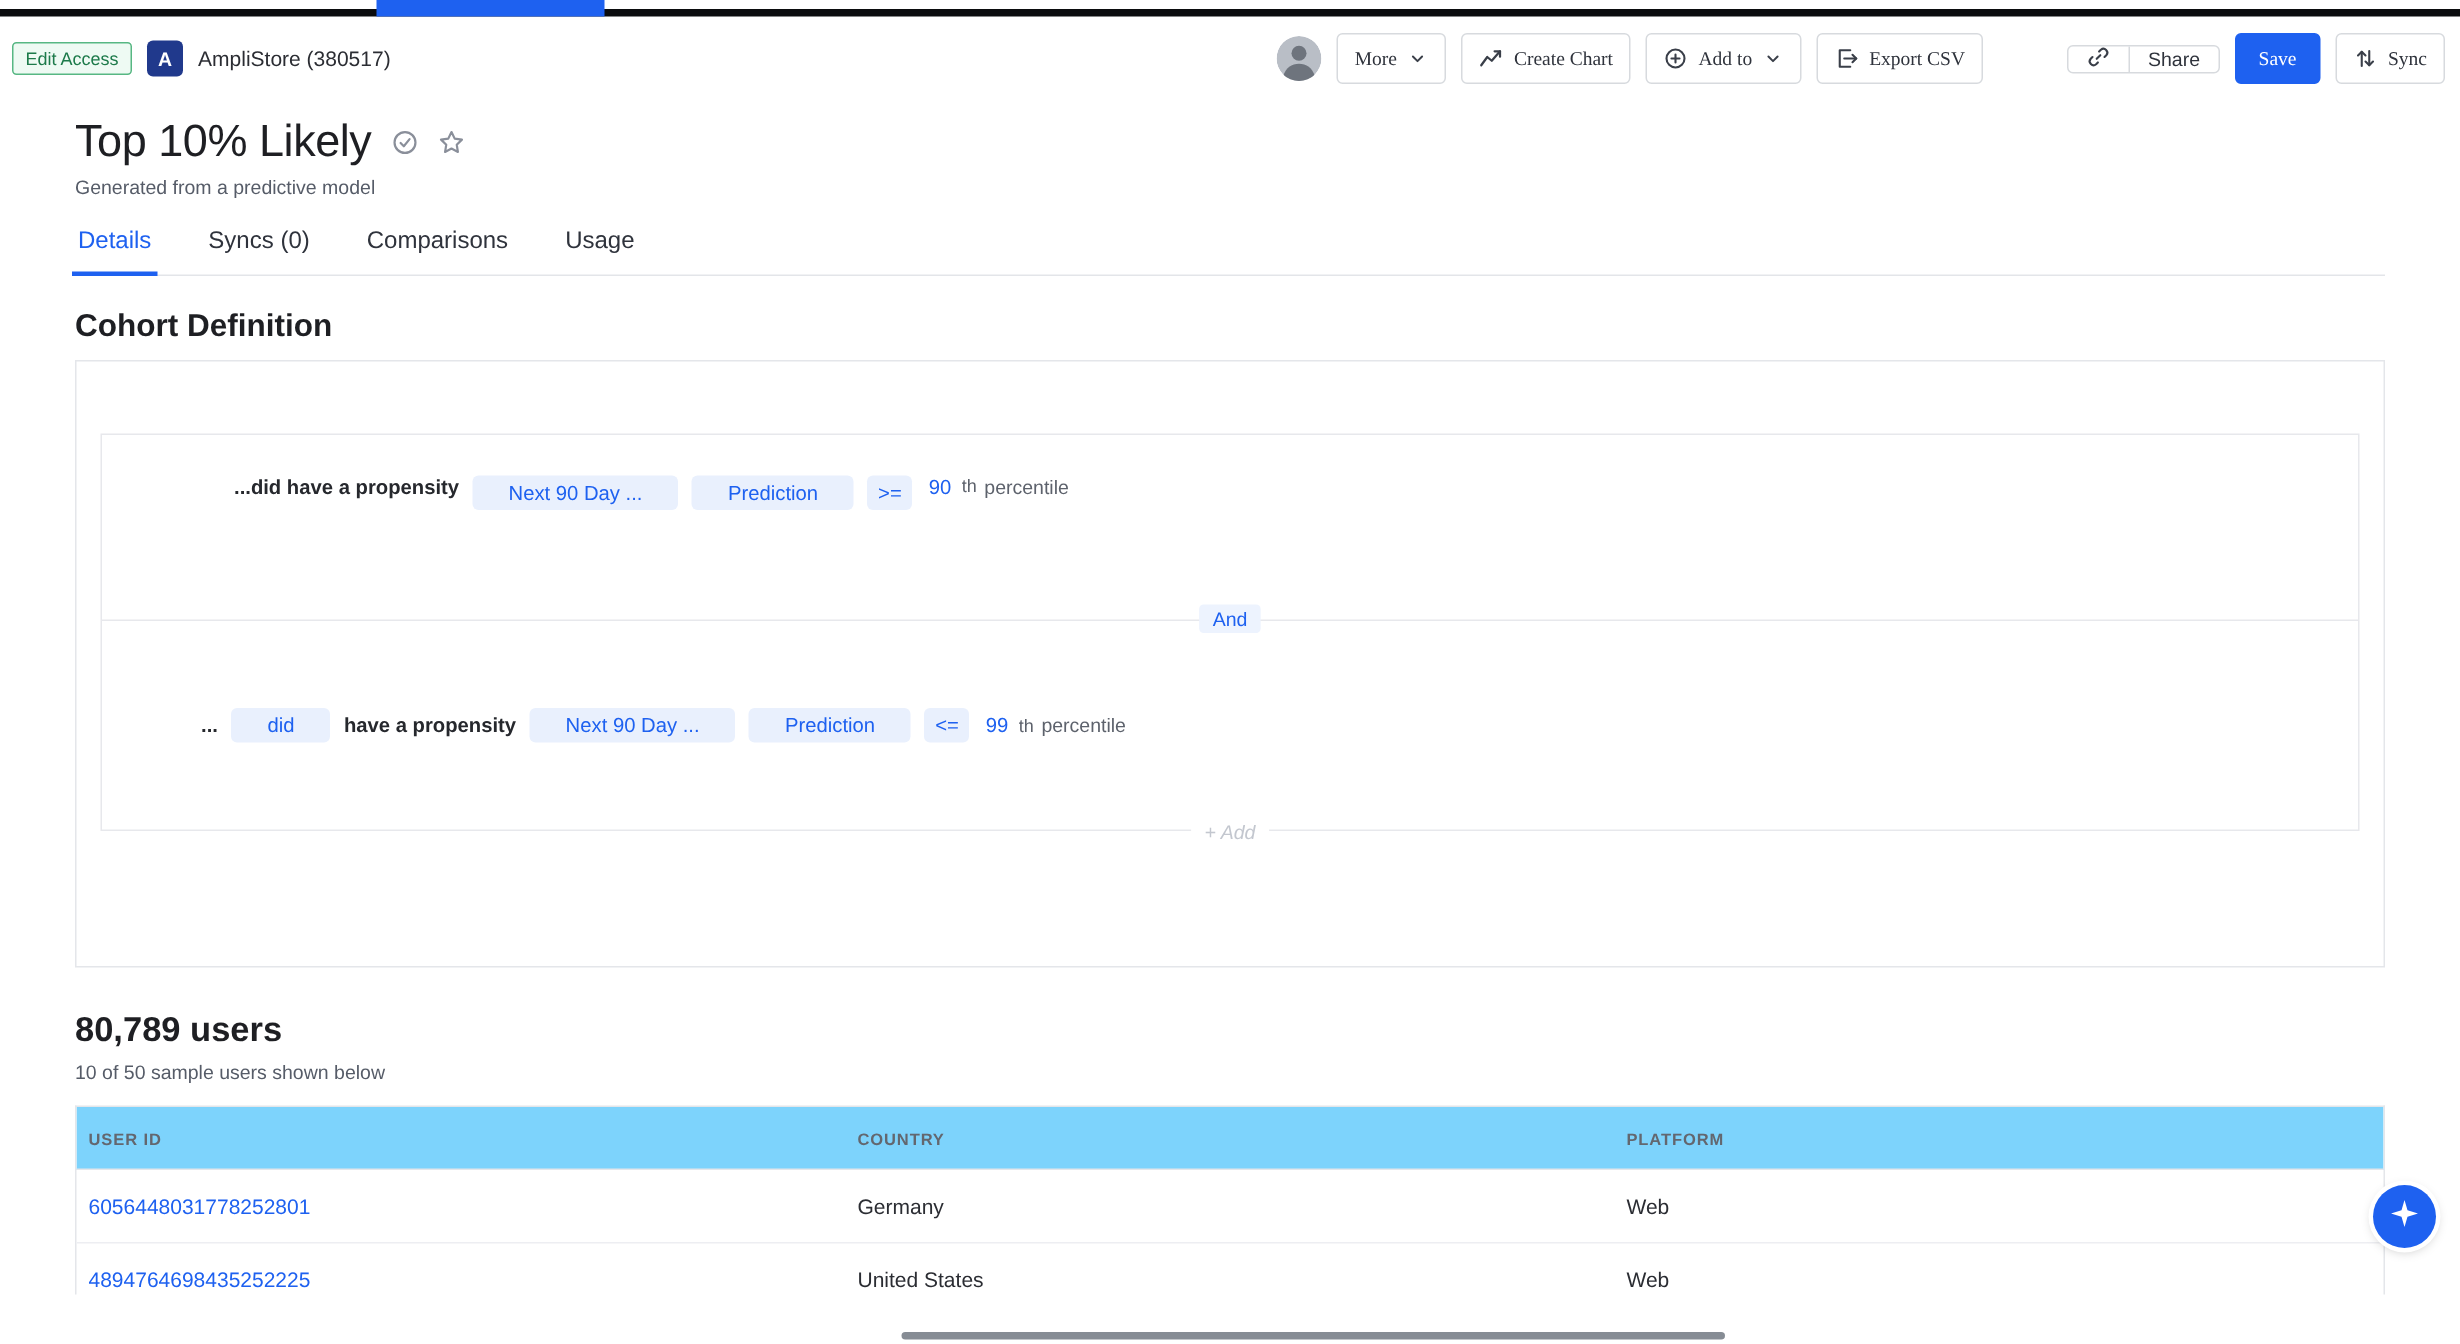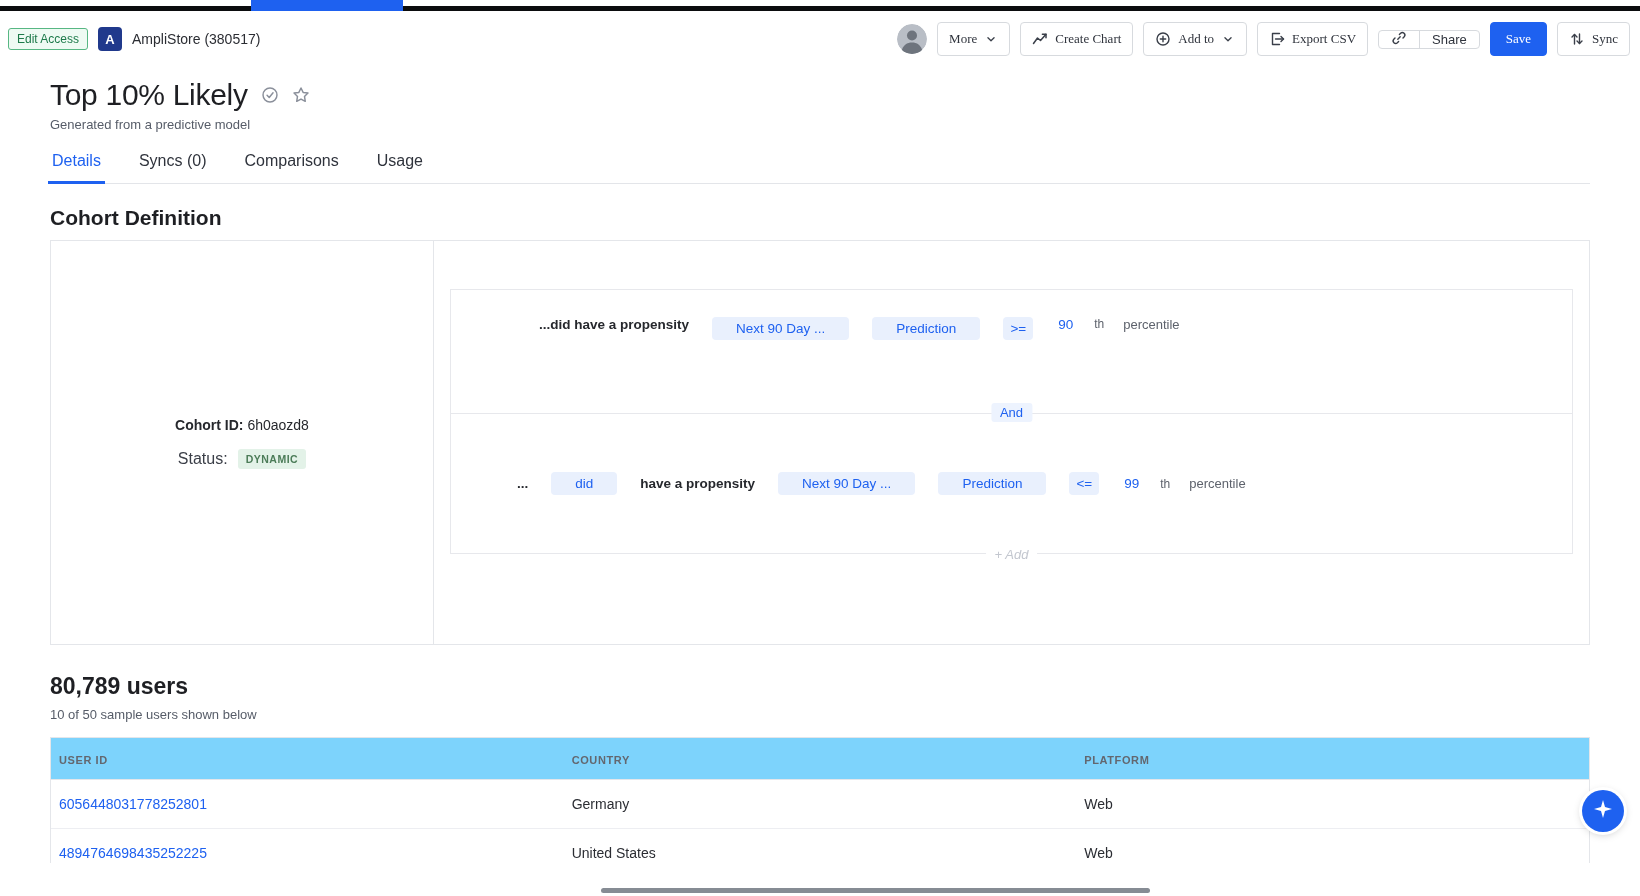--- a/index.html
+++ b/index.html
@@ -42,7 +42,7 @@
   }
   .btn svg { display: block; }
   .btn-primary { background: var(--accent, #1e61f0); border-color: var(--accent, #1e61f0); color: #fff; padding: 0 15px; }
-  .btn-group { display: inline-flex; align-items: stretch; height: 19px; border: 1px solid #d7dade; border-radius: 4px; background: #fff; }
+  .btn-group { display: inline-flex; align-items: stretch; height: 19px; border: 1px solid #d7dade; border-radius: 4px; background: #fff; margin-left: 46px; }
   .btn-group .seg { display: flex; align-items: center; gap: 6px; padding: 0 12px; cursor: pointer; font-size: 13px; color: #2f333c; }
   .btn-group .v-div { width: 1px; background: #d7dade; }
 

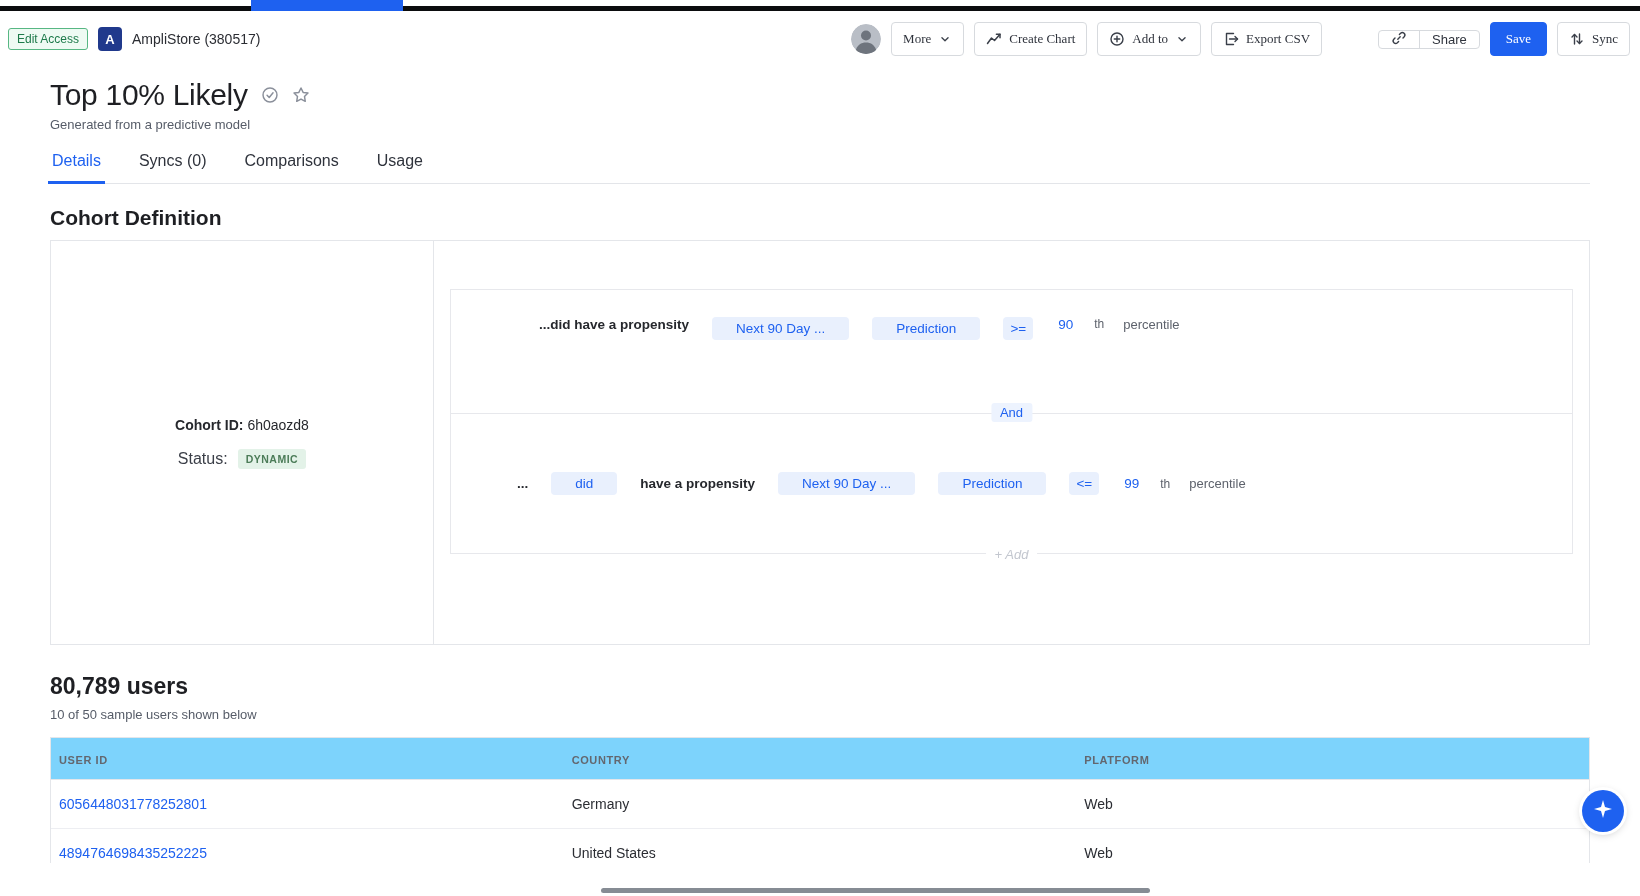--- a/index.html
+++ b/index.html
@@ -77,7 +77,7 @@
   .card-right { flex: 1; padding: 48px 16px 0 16px; position: relative; }
   .users-who { font-size: 14px; font-weight: 700; color: #2b2d33; margin: 0 0 8px 1px; }
   .clause-box { border: 1px solid #e7e8ec; height: 265px; position: relative; display: flex; flex-direction: column; background: #fff; }
-  .clause-row { display: flex; align-items: center; gap: 23px; }
+  .clause-row { display: flex; align-items: center; gap: 9px; }
   .row1 { height: 123px; align-items: flex-start; padding: 27px 0 0 88px; }
   .row2 { flex: 1; padding-left: 66px; }
   .and-divider { border-top: 1px solid #e7e8ec; position: relative; height: 0; }

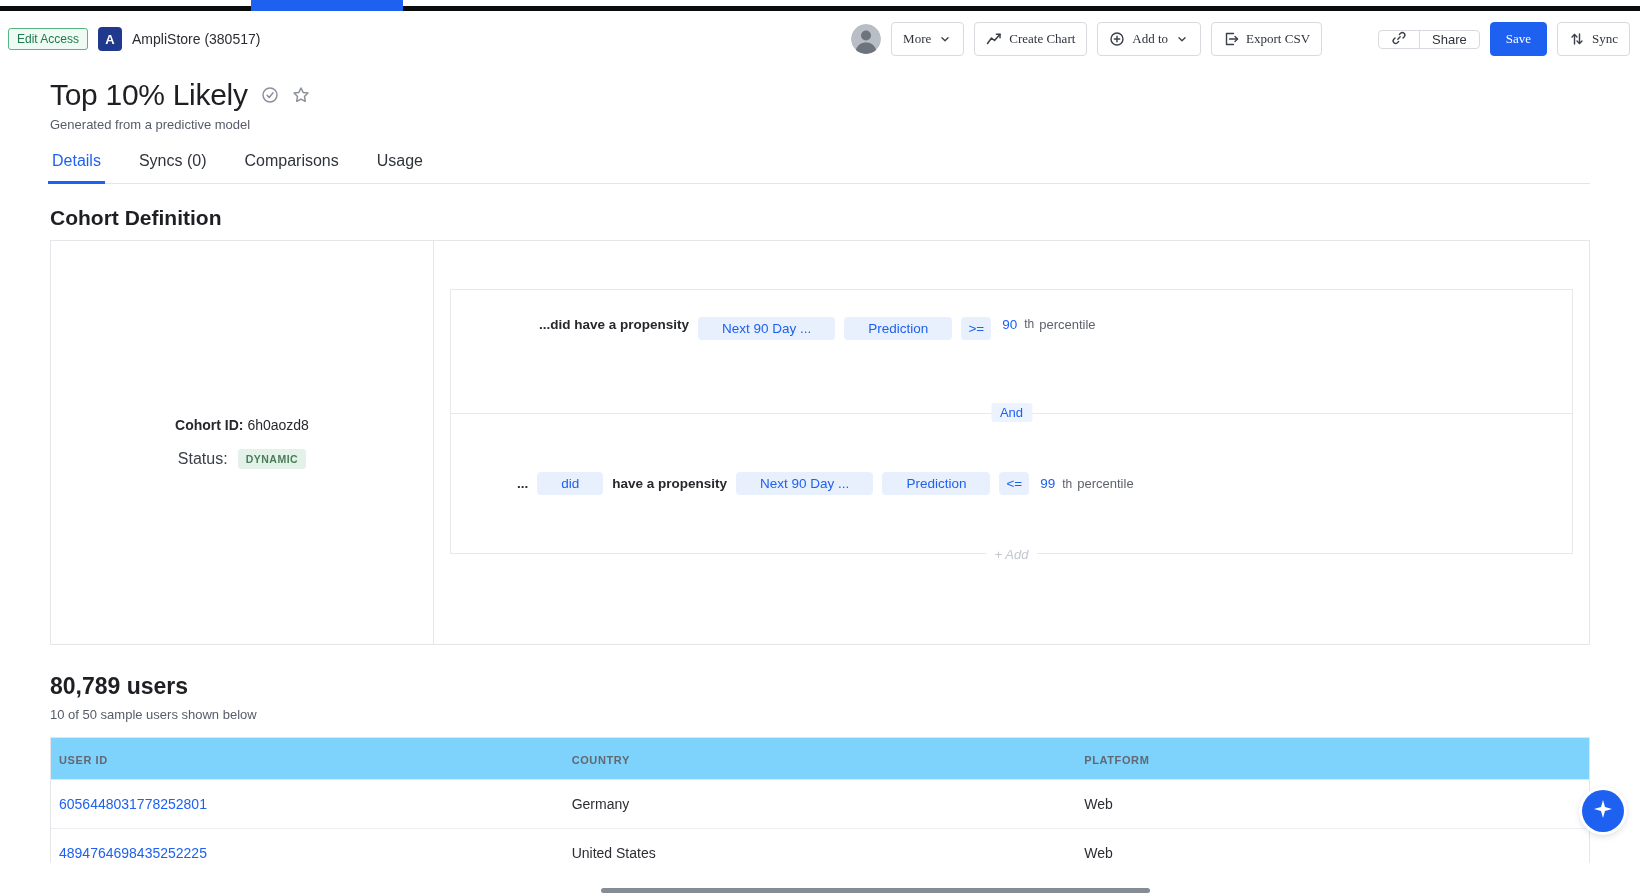--- a/index.html
+++ b/index.html
@@ -246,16 +246,6 @@
 <div class="section-title">Cohort Definition</div>
 
 <div class="cohort-card">
-  <div class="card-left">
-    <div class="cohort-id">
-      <span class="lbl">Cohort ID:</span>
-      <span>6h0aozd8</span>
-    </div>
-    <div class="status-line">
-      <span>Status:</span>
-      <span class="chip-dynamic">DYNAMIC</span>
-    </div>
-  </div>
   <div class="card-right">
     <div class="clause-box">
       <div class="clause-row row1">

